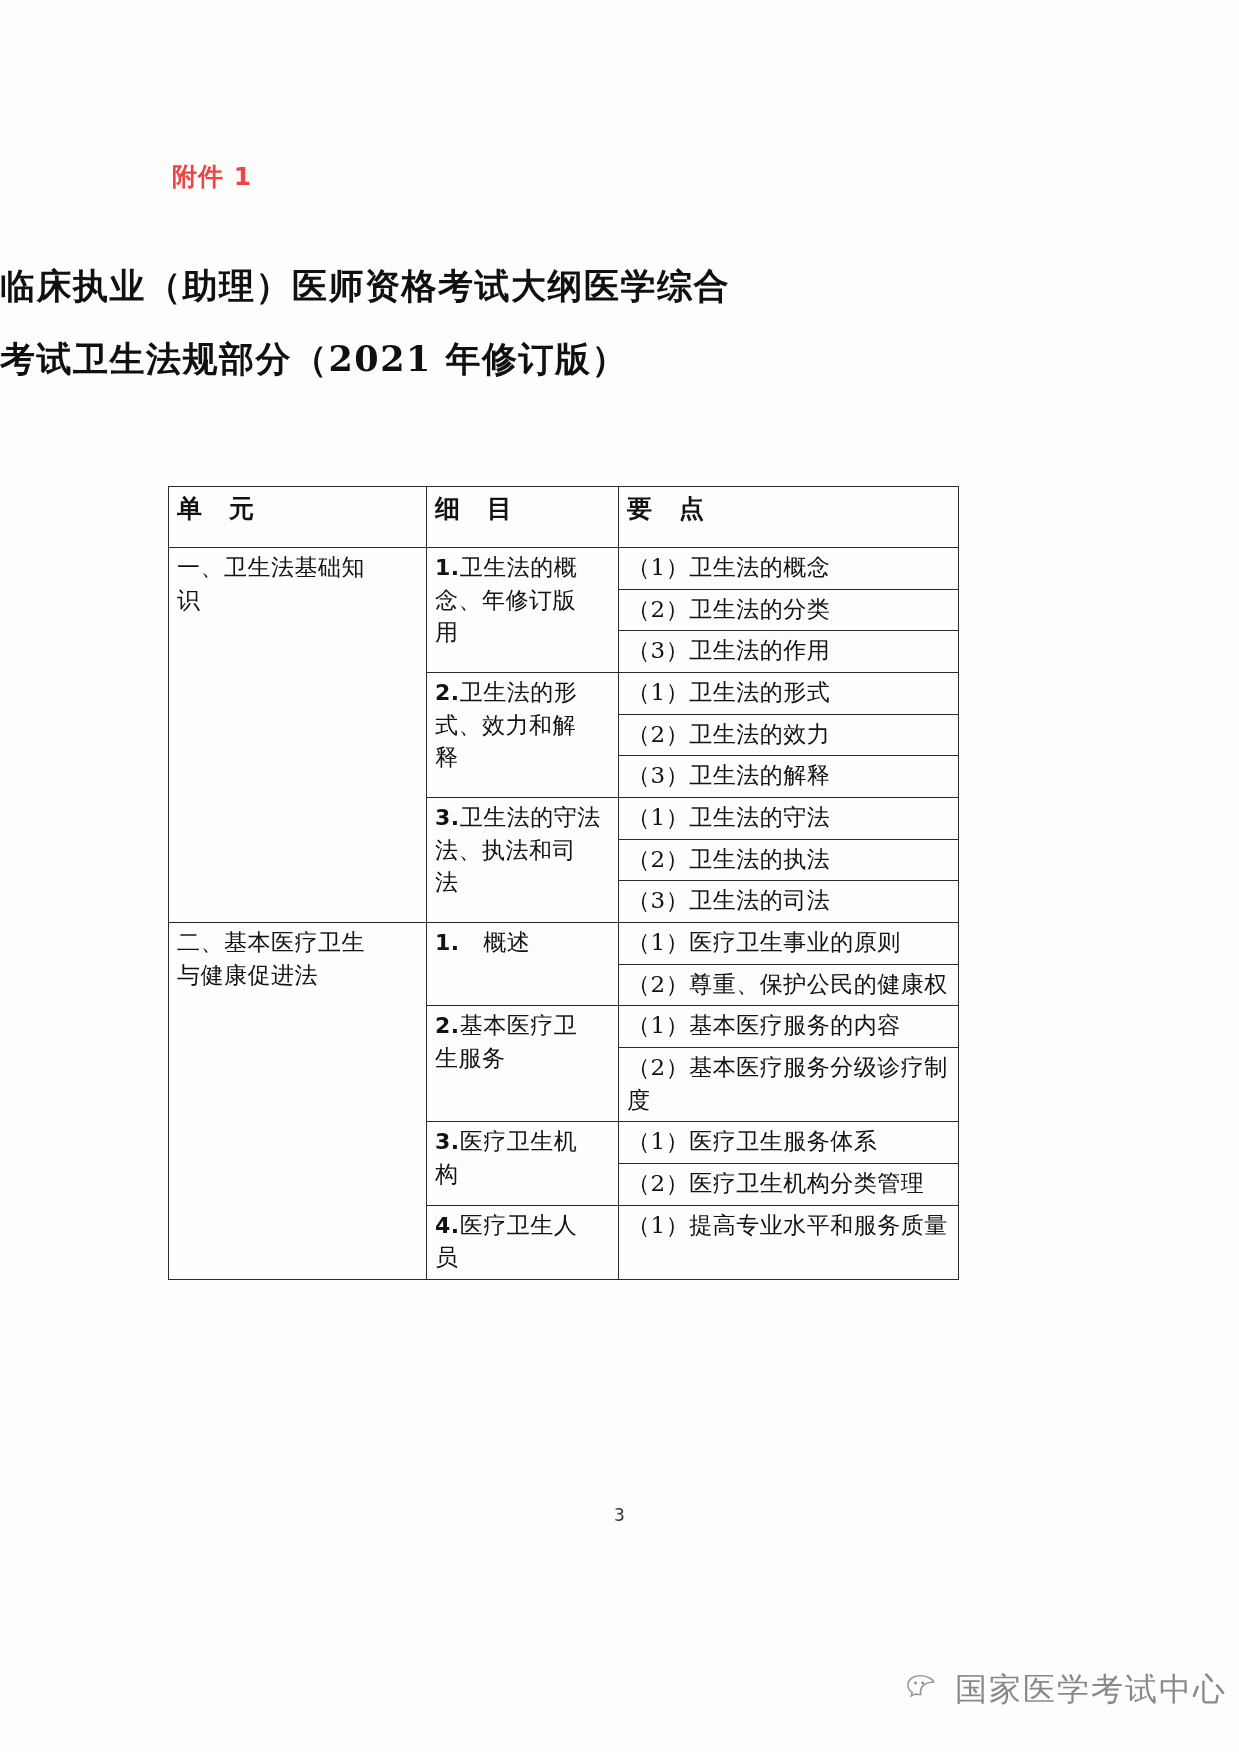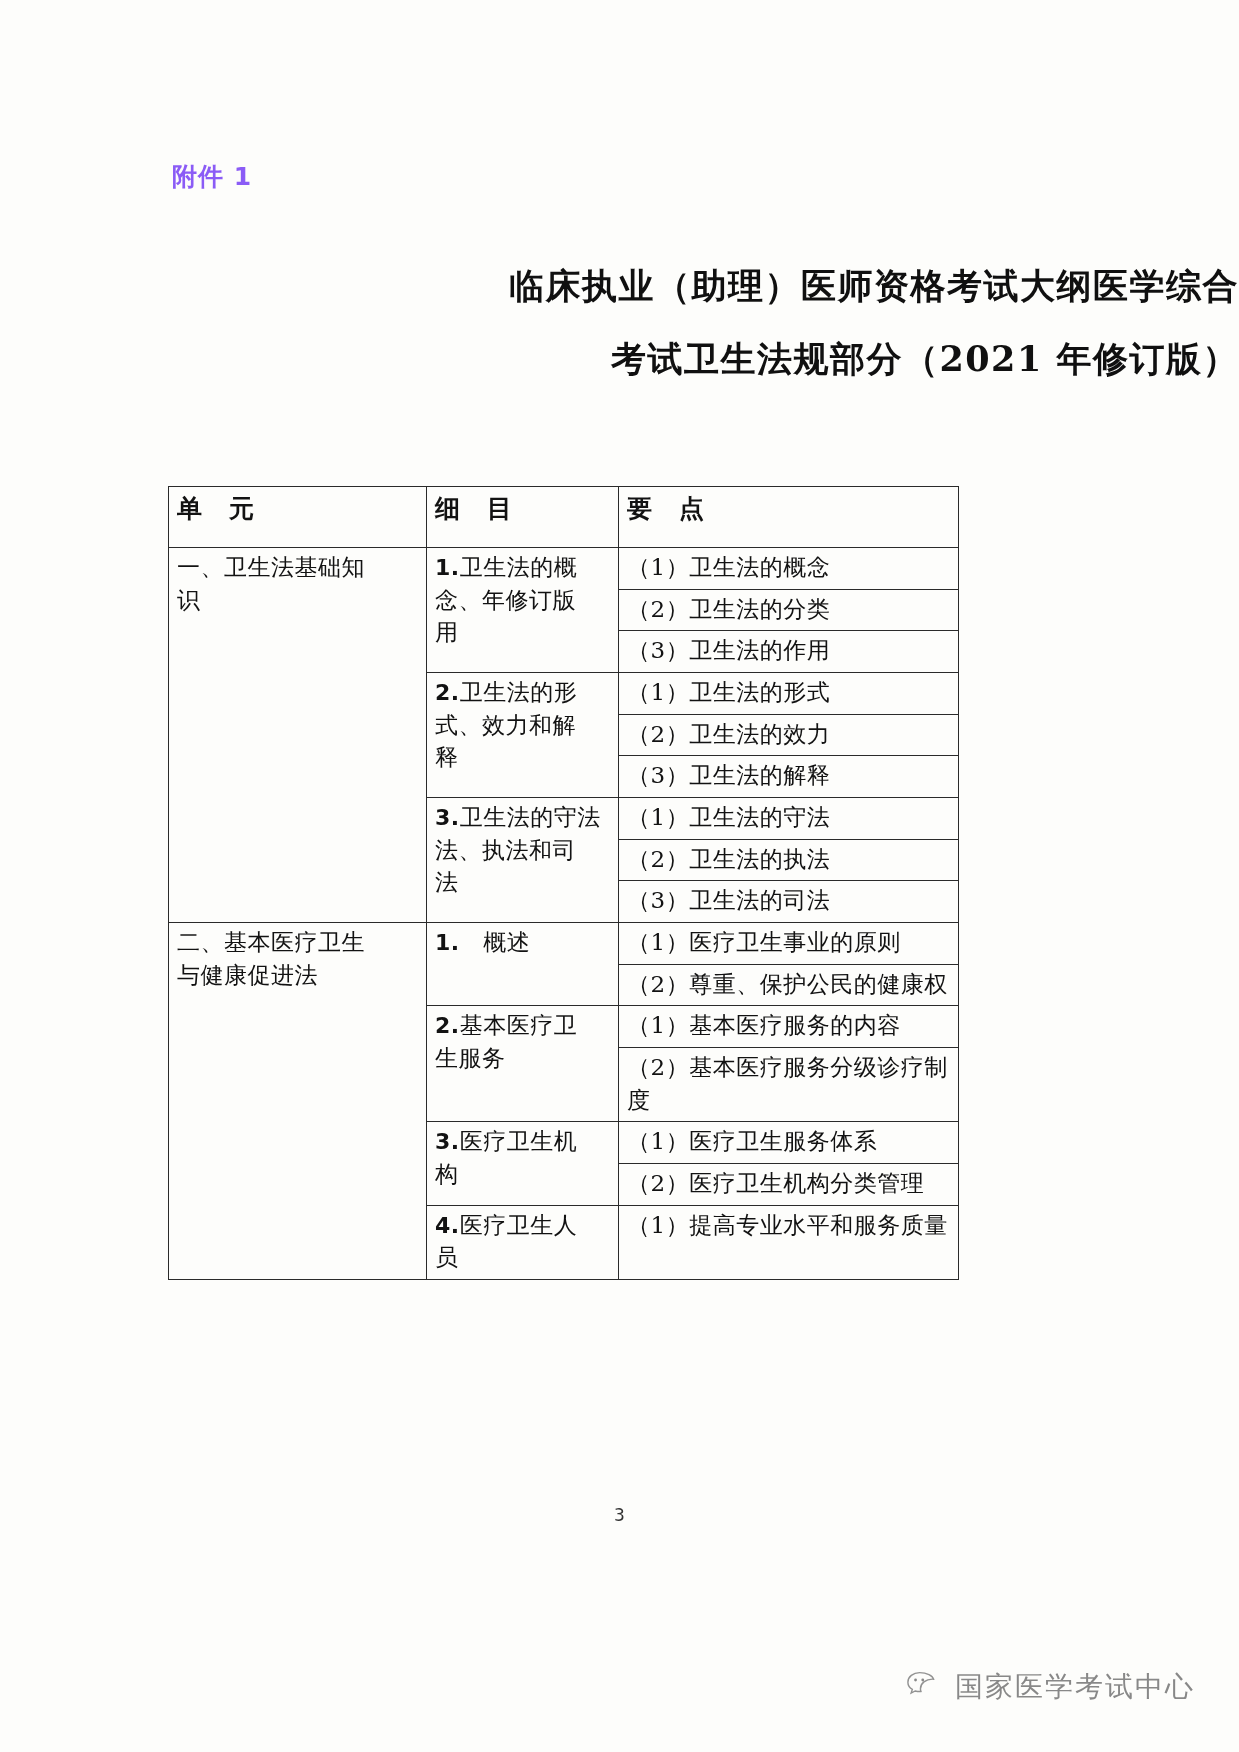--- a/index.html
+++ b/index.html
@@ -31,7 +31,7 @@
     font-size: 25px;
     font-weight: 600;
     letter-spacing: 1px;
-    color: #8b5cf6;
+    color: #ef4444;
   }
 
   .doc-title {

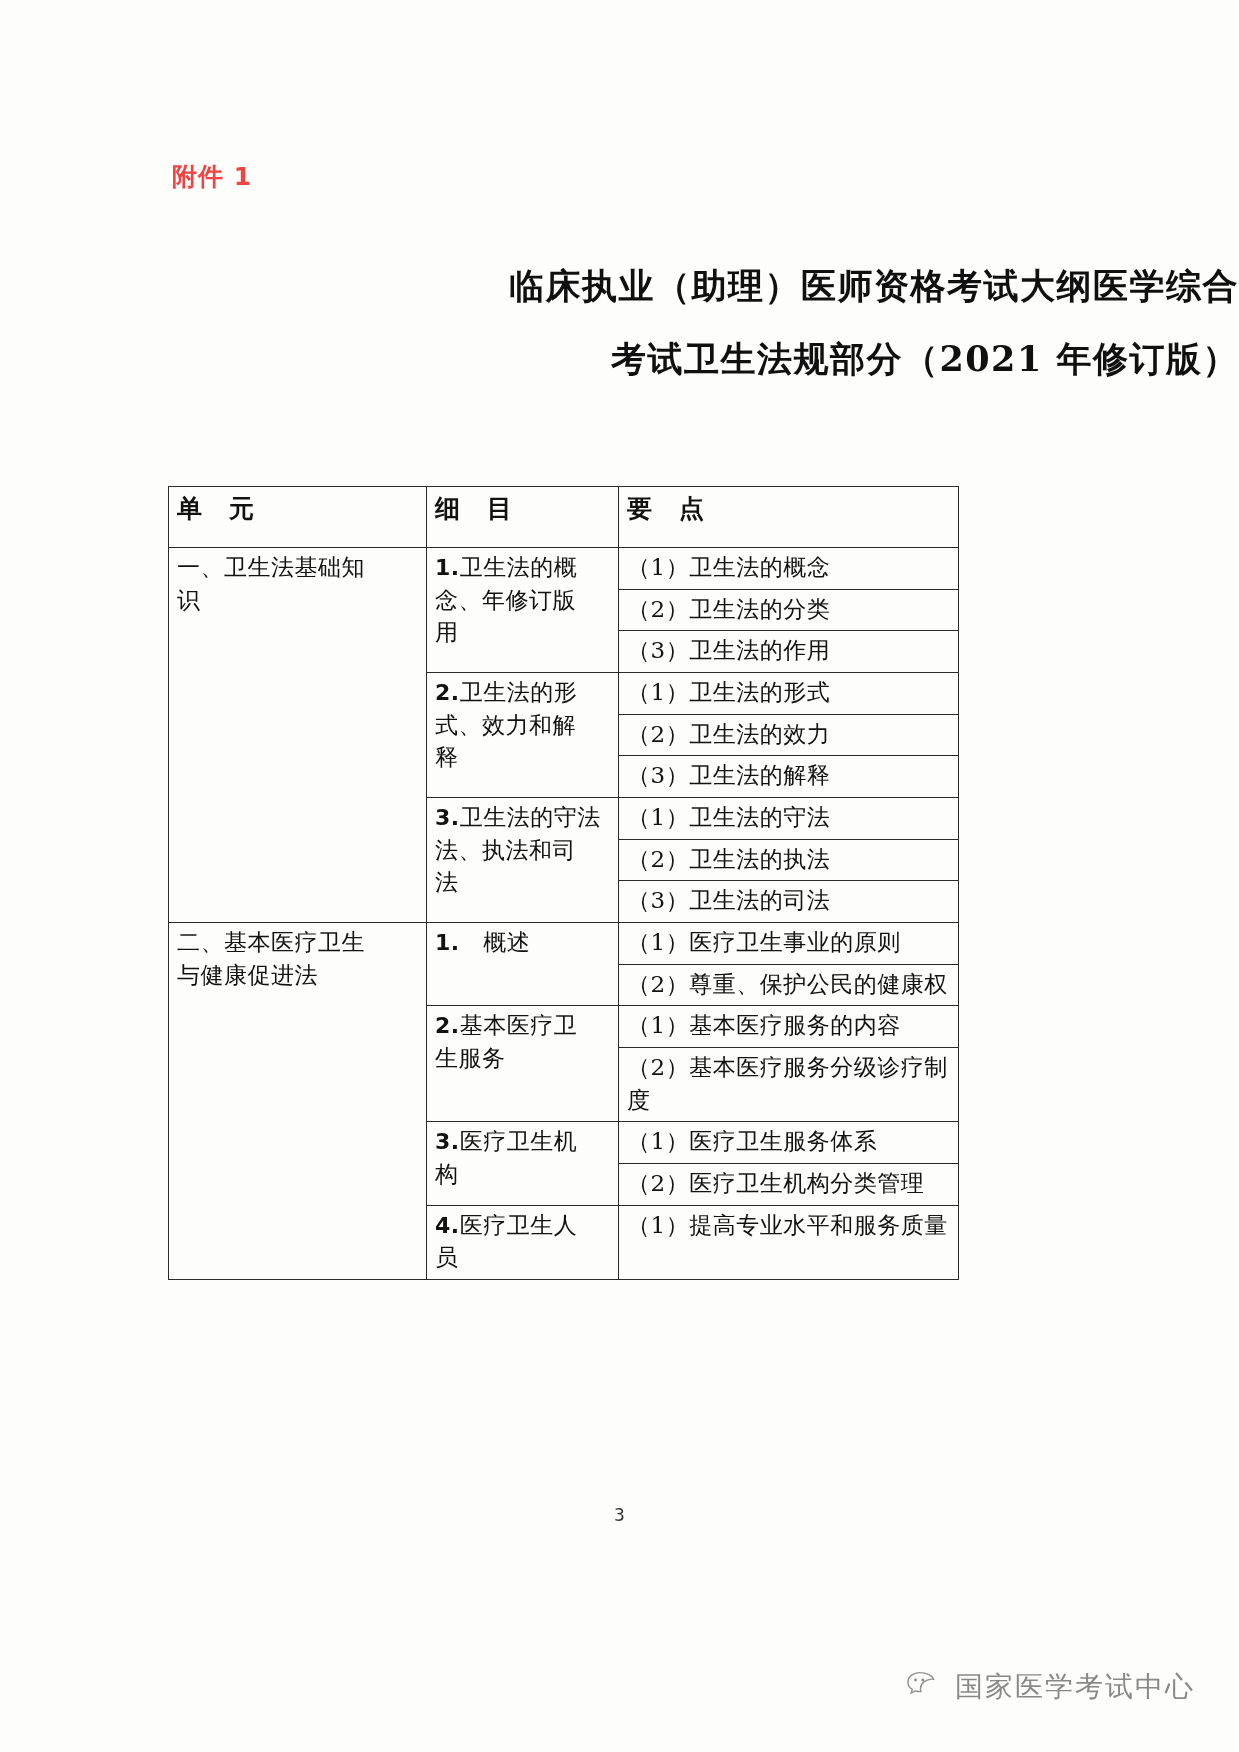--- a/index.html
+++ b/index.html
@@ -39,7 +39,7 @@
     left: 0;
     right: 0;
     top: 268px;
-    text-align: right;
+    text-align: left;
   }
   .doc-title .tline {
     display: block;

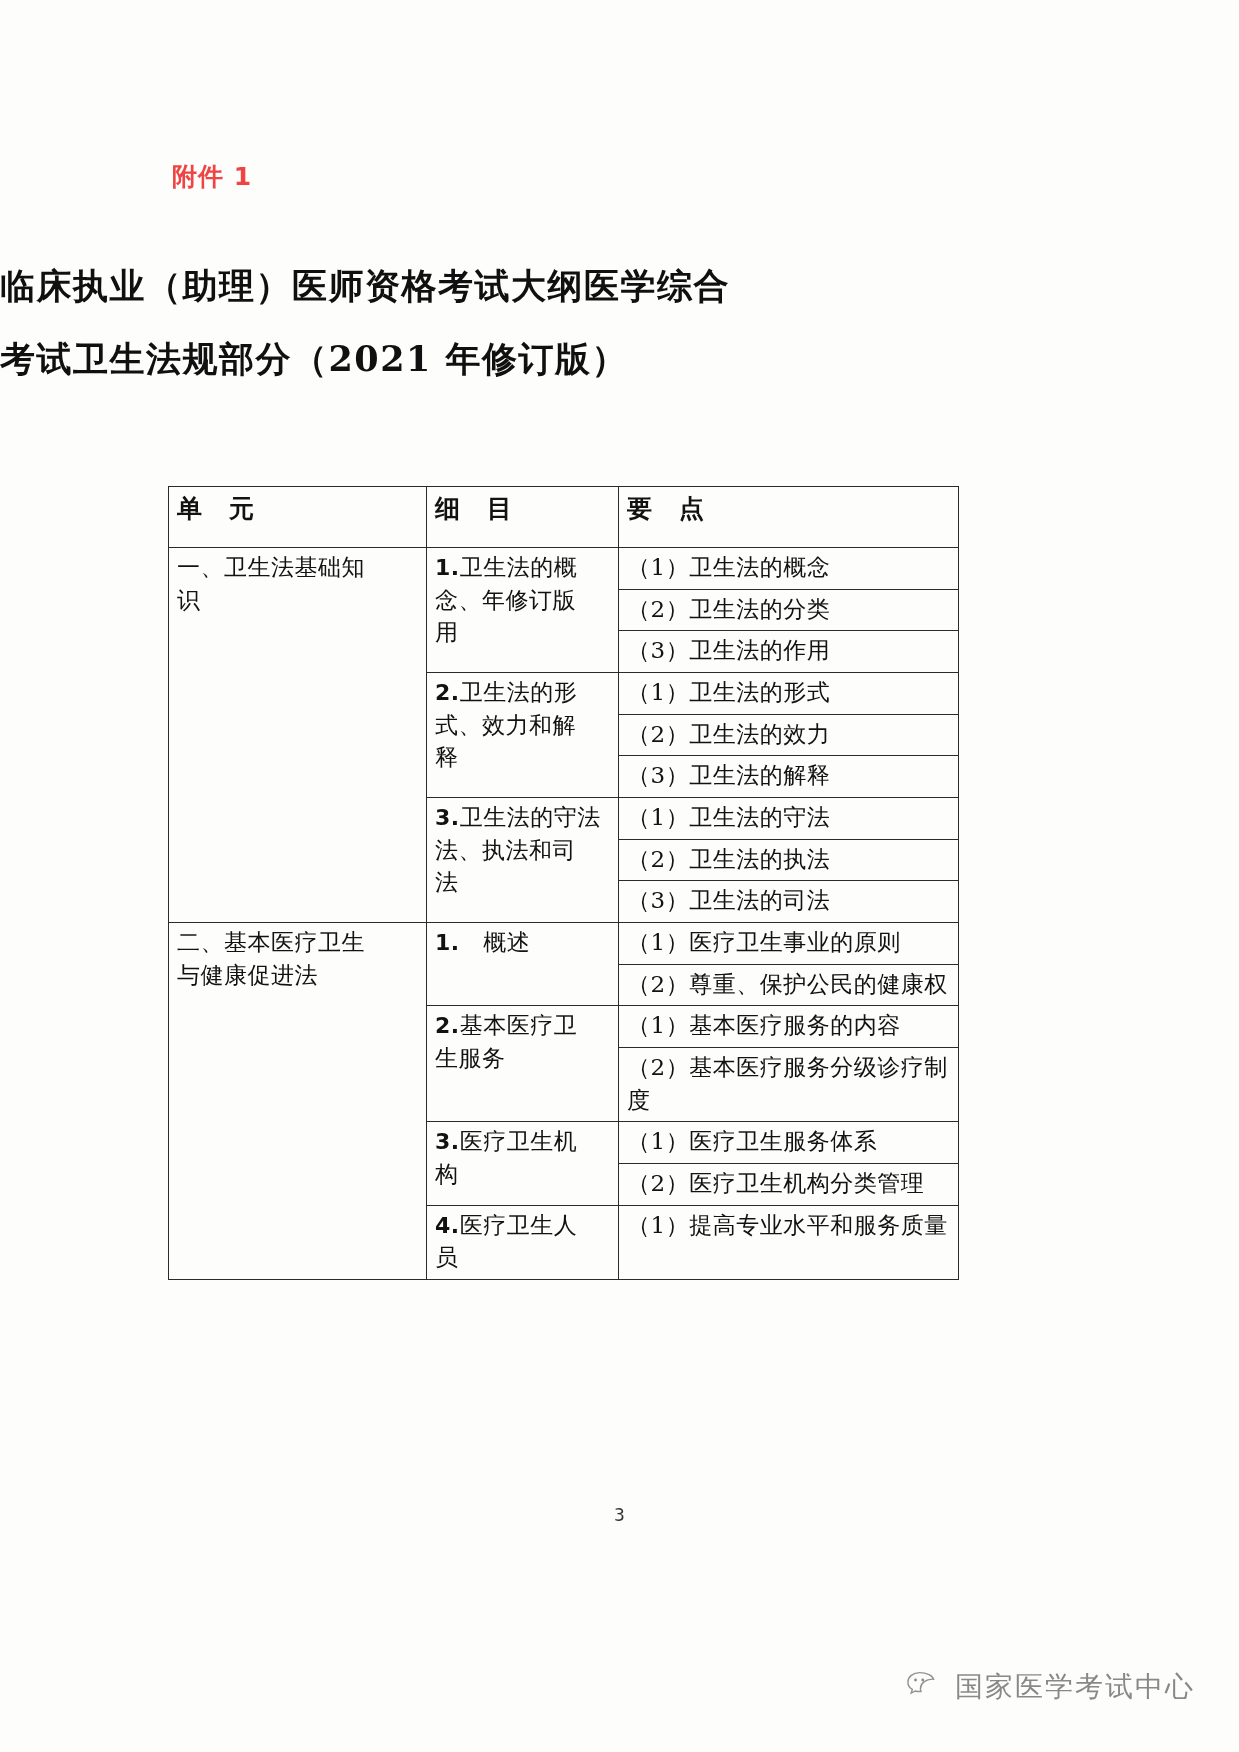--- a/index.html
+++ b/index.html
@@ -134,7 +134,7 @@
   }
   .watermark .wm-text {
     font-family: "DejaVu Sans", "Liberation Sans", sans-serif;
-    font-size: 28px;
+    font-size: 32px;
     letter-spacing: 2px;
     color: #5c5c5c;
   }

